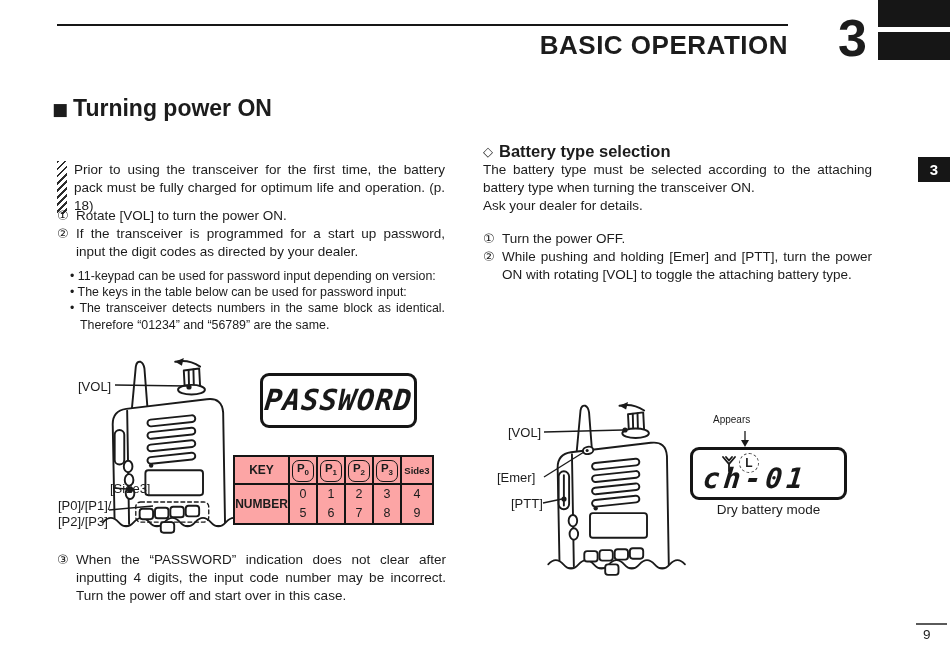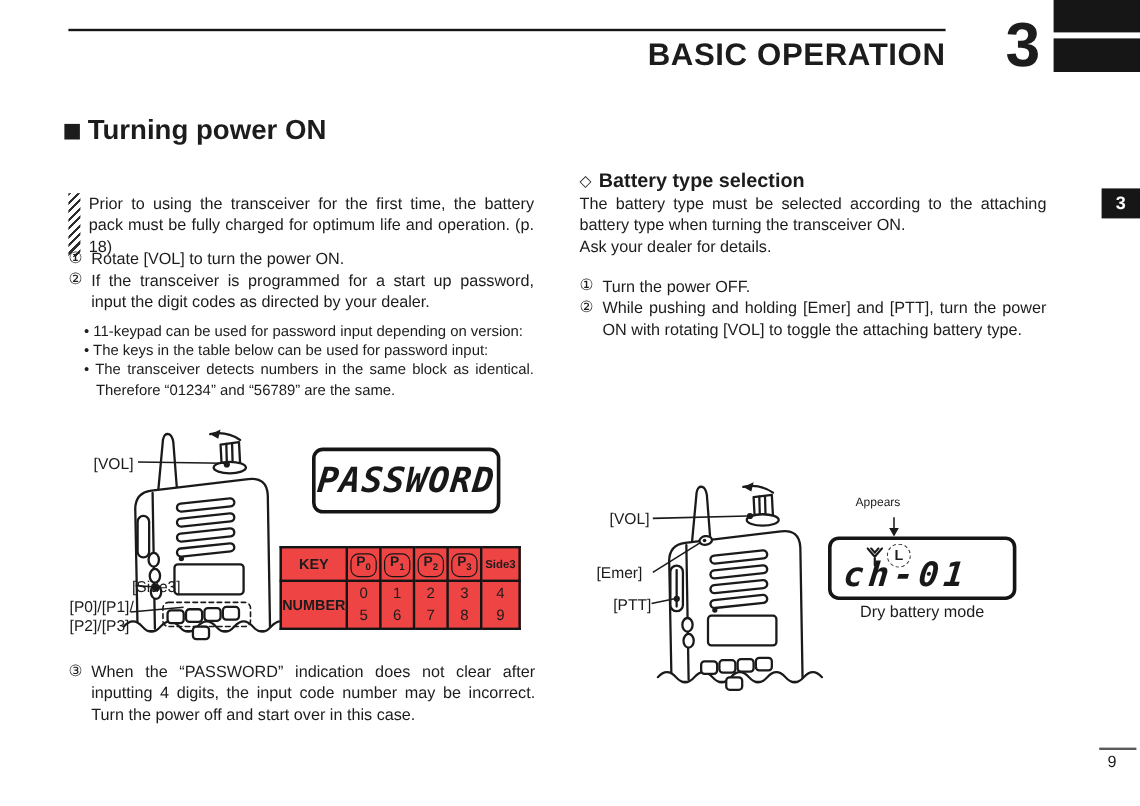--- a/index.html
+++ b/index.html
@@ -70,7 +70,7 @@
 
   
   .keytable{position:absolute;left:176px;top:100px;width:201px;border-collapse:collapse;
-            table-layout:fixed;background:#ef4444;}
+            table-layout:fixed;background:#fca5a5;}
   .keytable td,.keytable th{border:2.2px solid #151515;text-align:center;vertical-align:middle;padding:0;}
   .keytable th{font-size:12px;font-weight:bold;}
   .r1{height:28px;}

